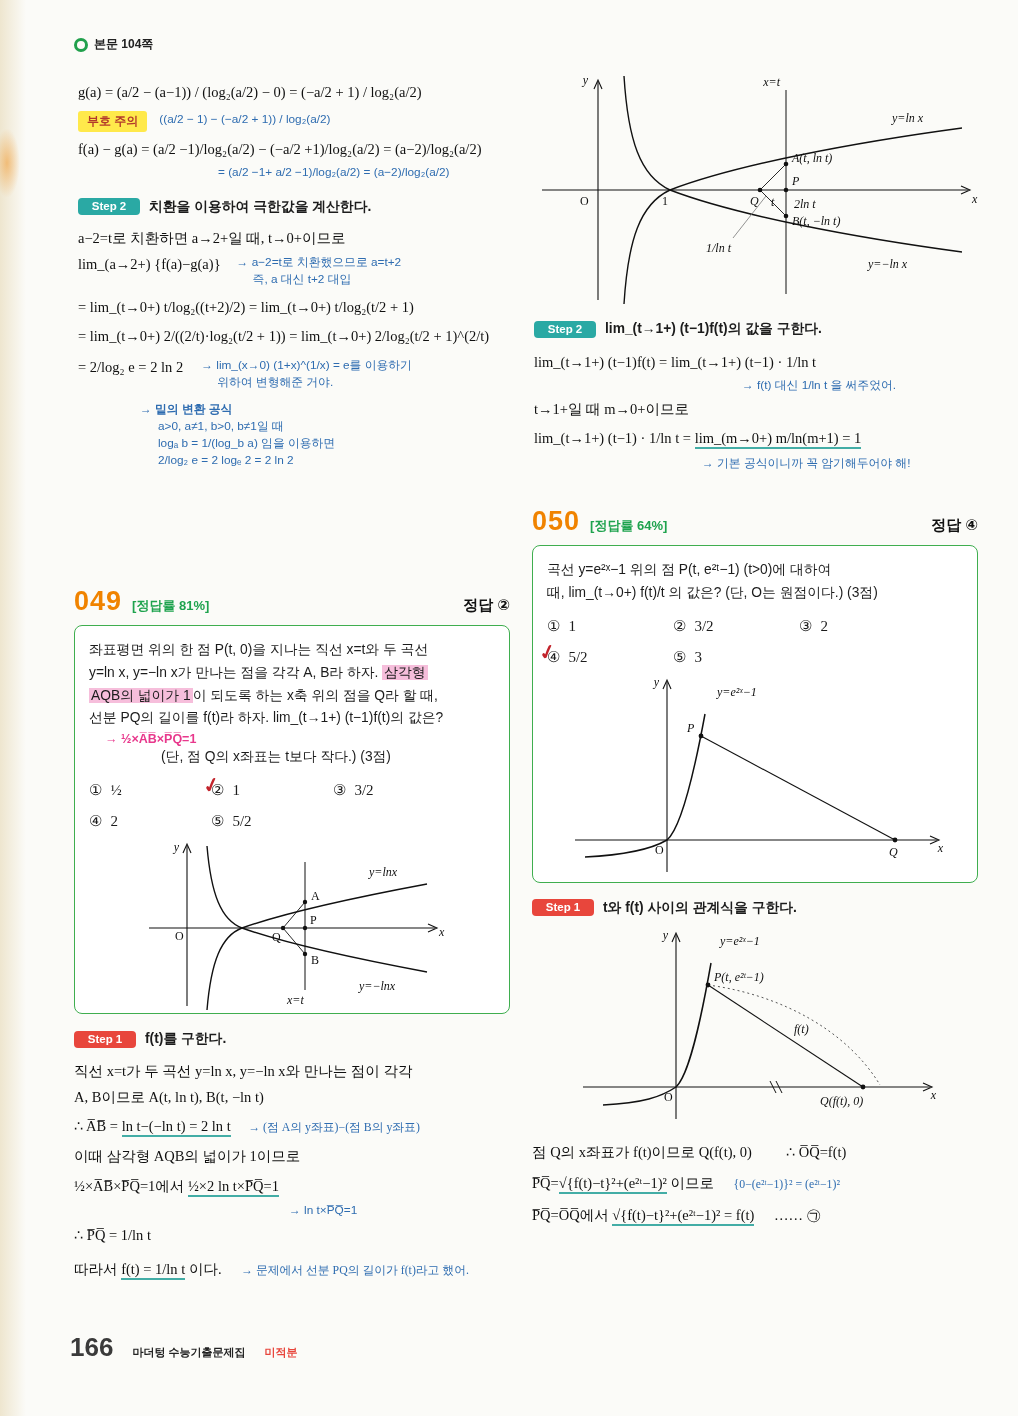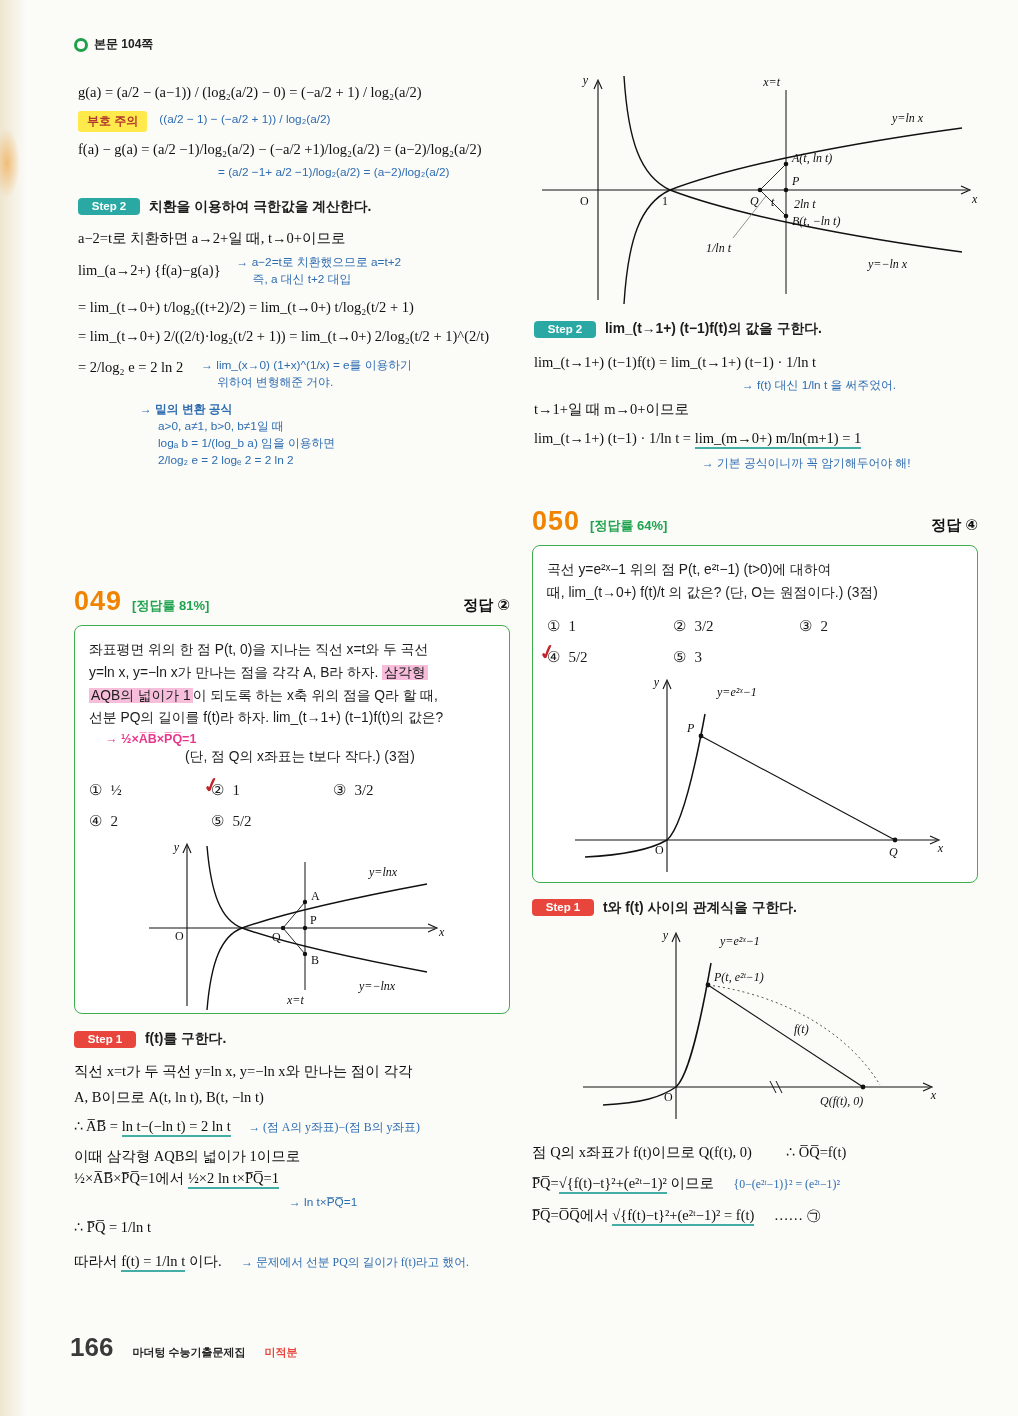--- a/index.html
+++ b/index.html
@@ -72,7 +72,7 @@
     </div>
 
     <div class="eq" style="margin-top:10px">a−2=t로 치환하면 a→2+일 때, t→0+이므로</div>
-    <div style="display:flex;gap:16px;align-items:center;margin-top:4px">
+    <div style="display:flex;gap:16px;align-items:flex-start;margin-top:4px">
       <span class="eq">lim_(a→2+) {f(a)−g(a)}</span>
       <span>
         <div class="blue">→ a−2=t로 치환했으므로 a=t+2</div>

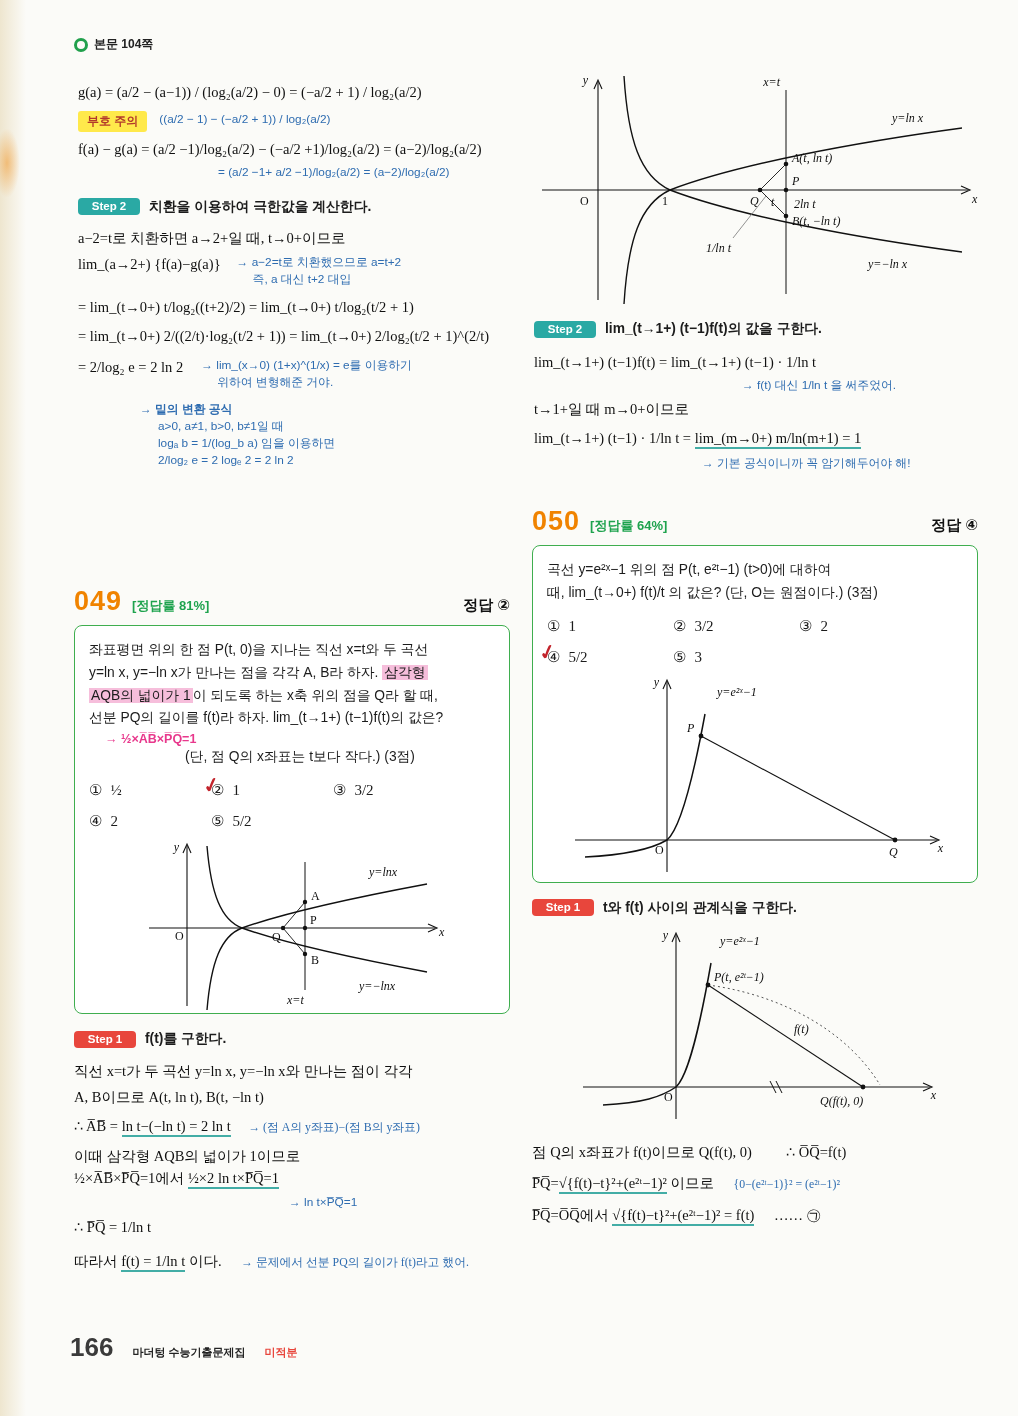--- a/index.html
+++ b/index.html
@@ -250,7 +250,7 @@
       </div>
       <div class="kr">선분 PQ의 길이를 f(t)라 하자. lim_(t→1+) (t−1)f(t)의 값은?</div>
       <div class="pinktx" style="font-size:12.5px;margin:2px 0 0 16px">→ ½×A̅B̅×P̅Q̅=1</div>
-      <div class="kr" style="margin-left:96px">(단, 점 Q의 x좌표는 t보다 작다.) (3점)</div>
+      <div class="kr" style="margin-left:72px">(단, 점 Q의 x좌표는 t보다 작다.) (3점)</div>
       <div class="opts" style="grid-template-columns:122px 122px 122px">
         <div class="opt">
           <span>①</span>

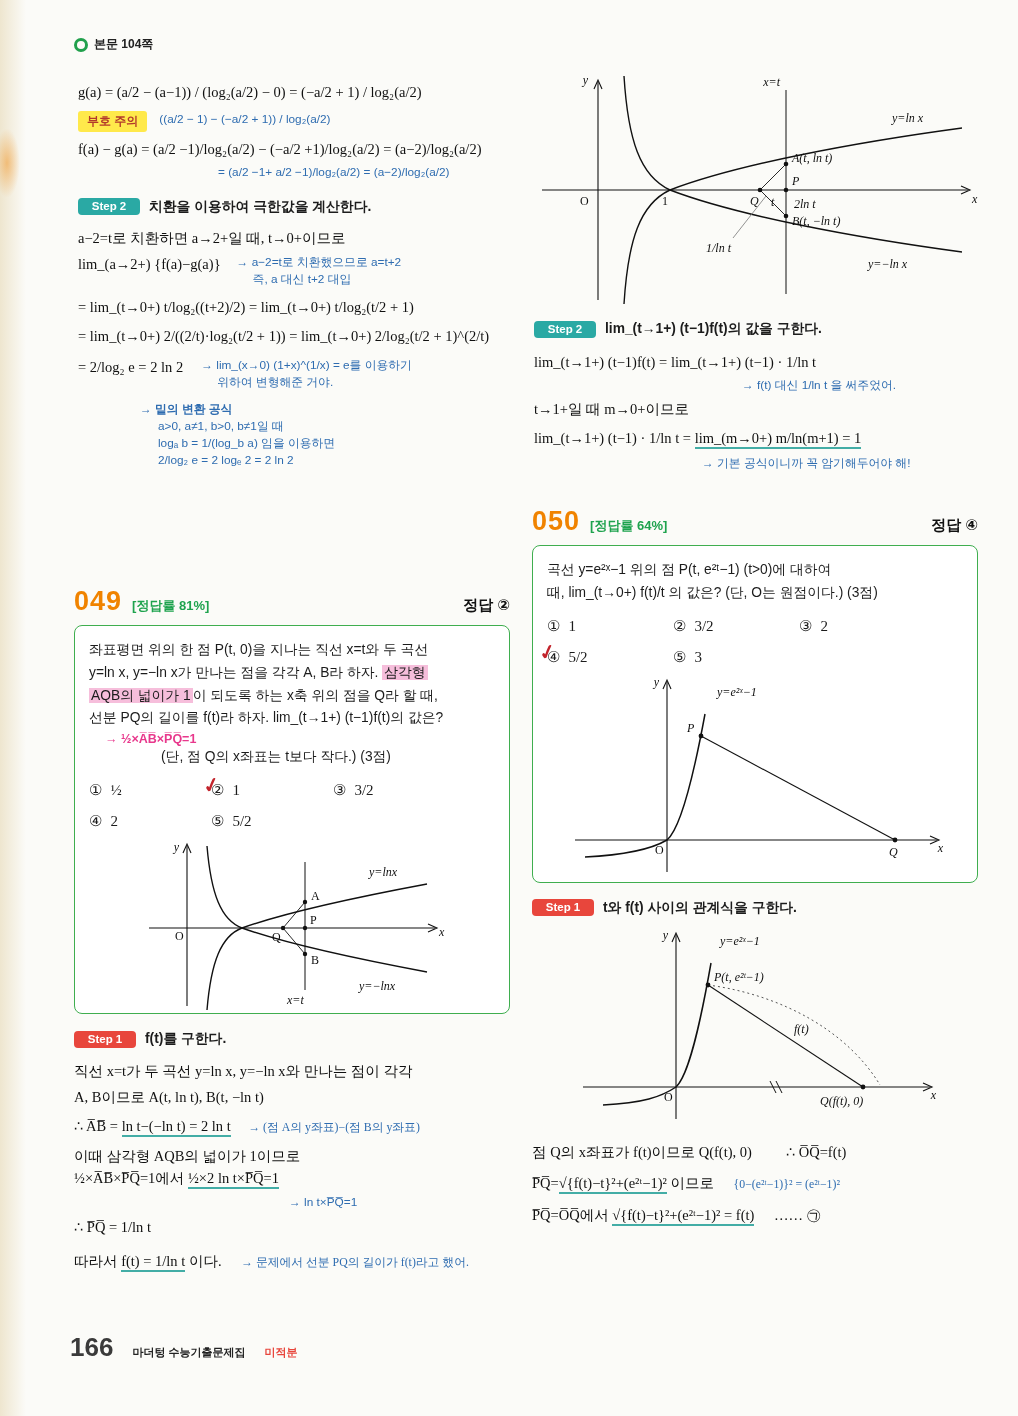--- a/index.html
+++ b/index.html
@@ -313,7 +313,7 @@
       <span class="blue" style="margin-left:14px">→ (점 A의 y좌표)−(점 B의 y좌표)</span>
     </div>
     <div class="eq" style="margin-top:8px">이때 삼각형 AQB의 넓이가 1이므로</div>
-    <div class="eq" style="margin-top:0">
+    <div class="eq" style="margin-top:8px">
       <span>½×A̅B̅×P̅Q̅=1에서  </span><span class="ug">½×2 ln t×P̅Q̅=1</span>
     </div>
     <div class="blue" style="margin-left:215px;margin-top:5px">→ ln t×P̅Q̅=1</div>

